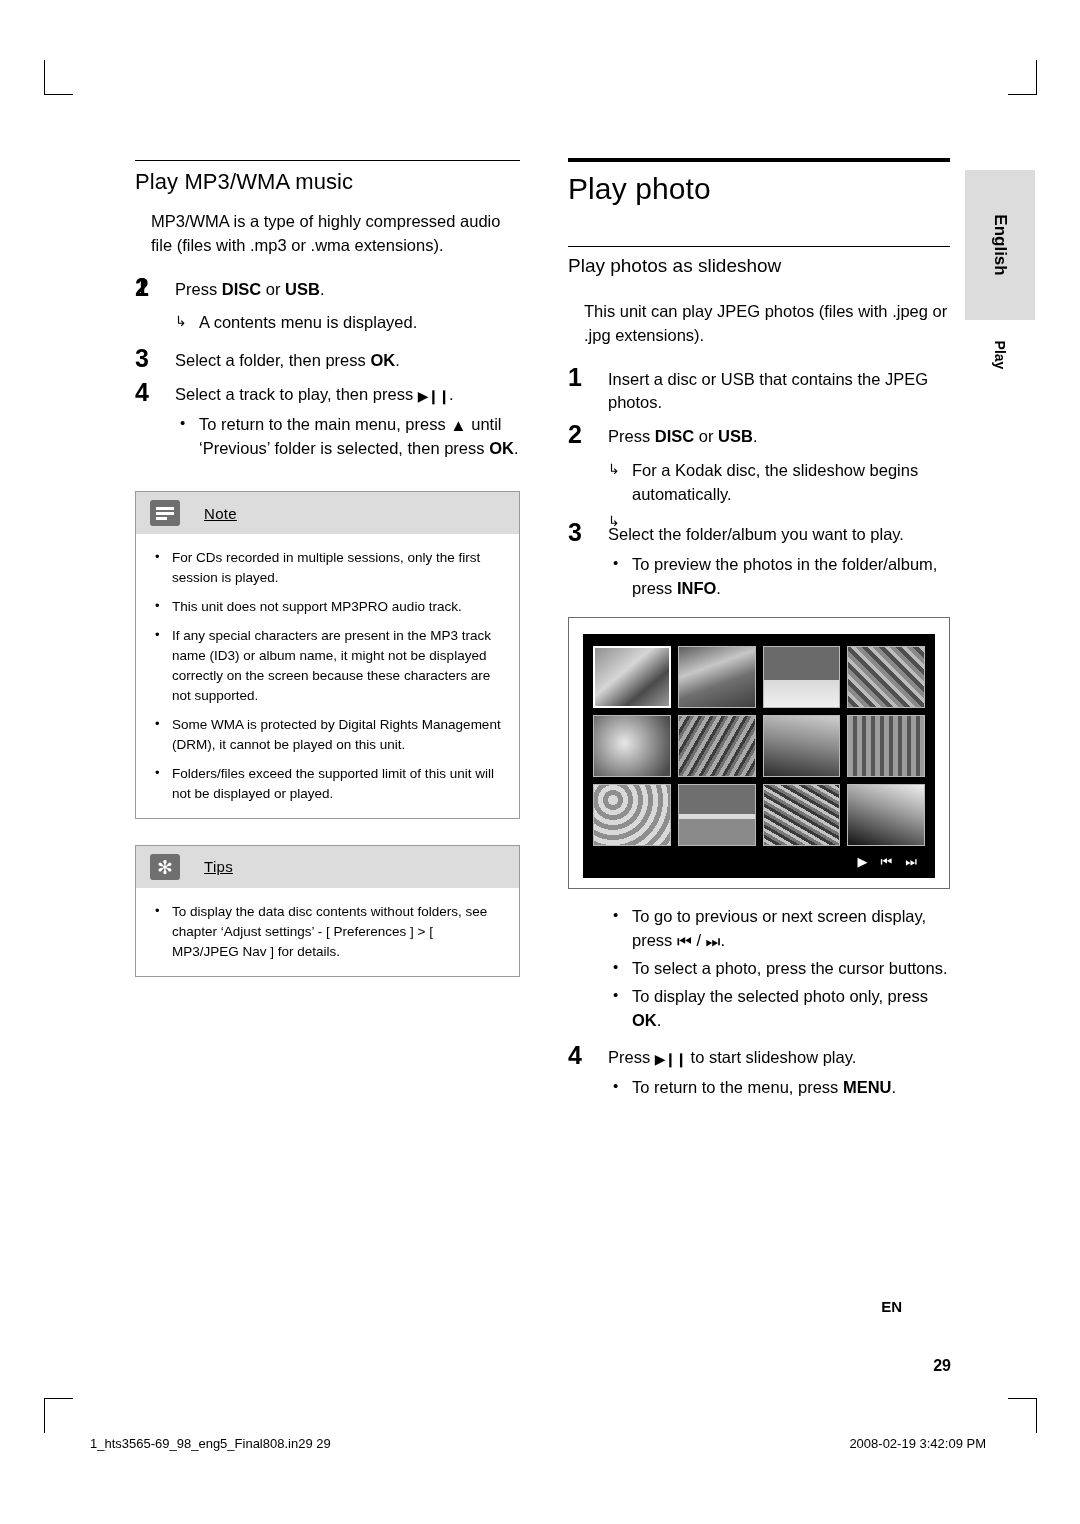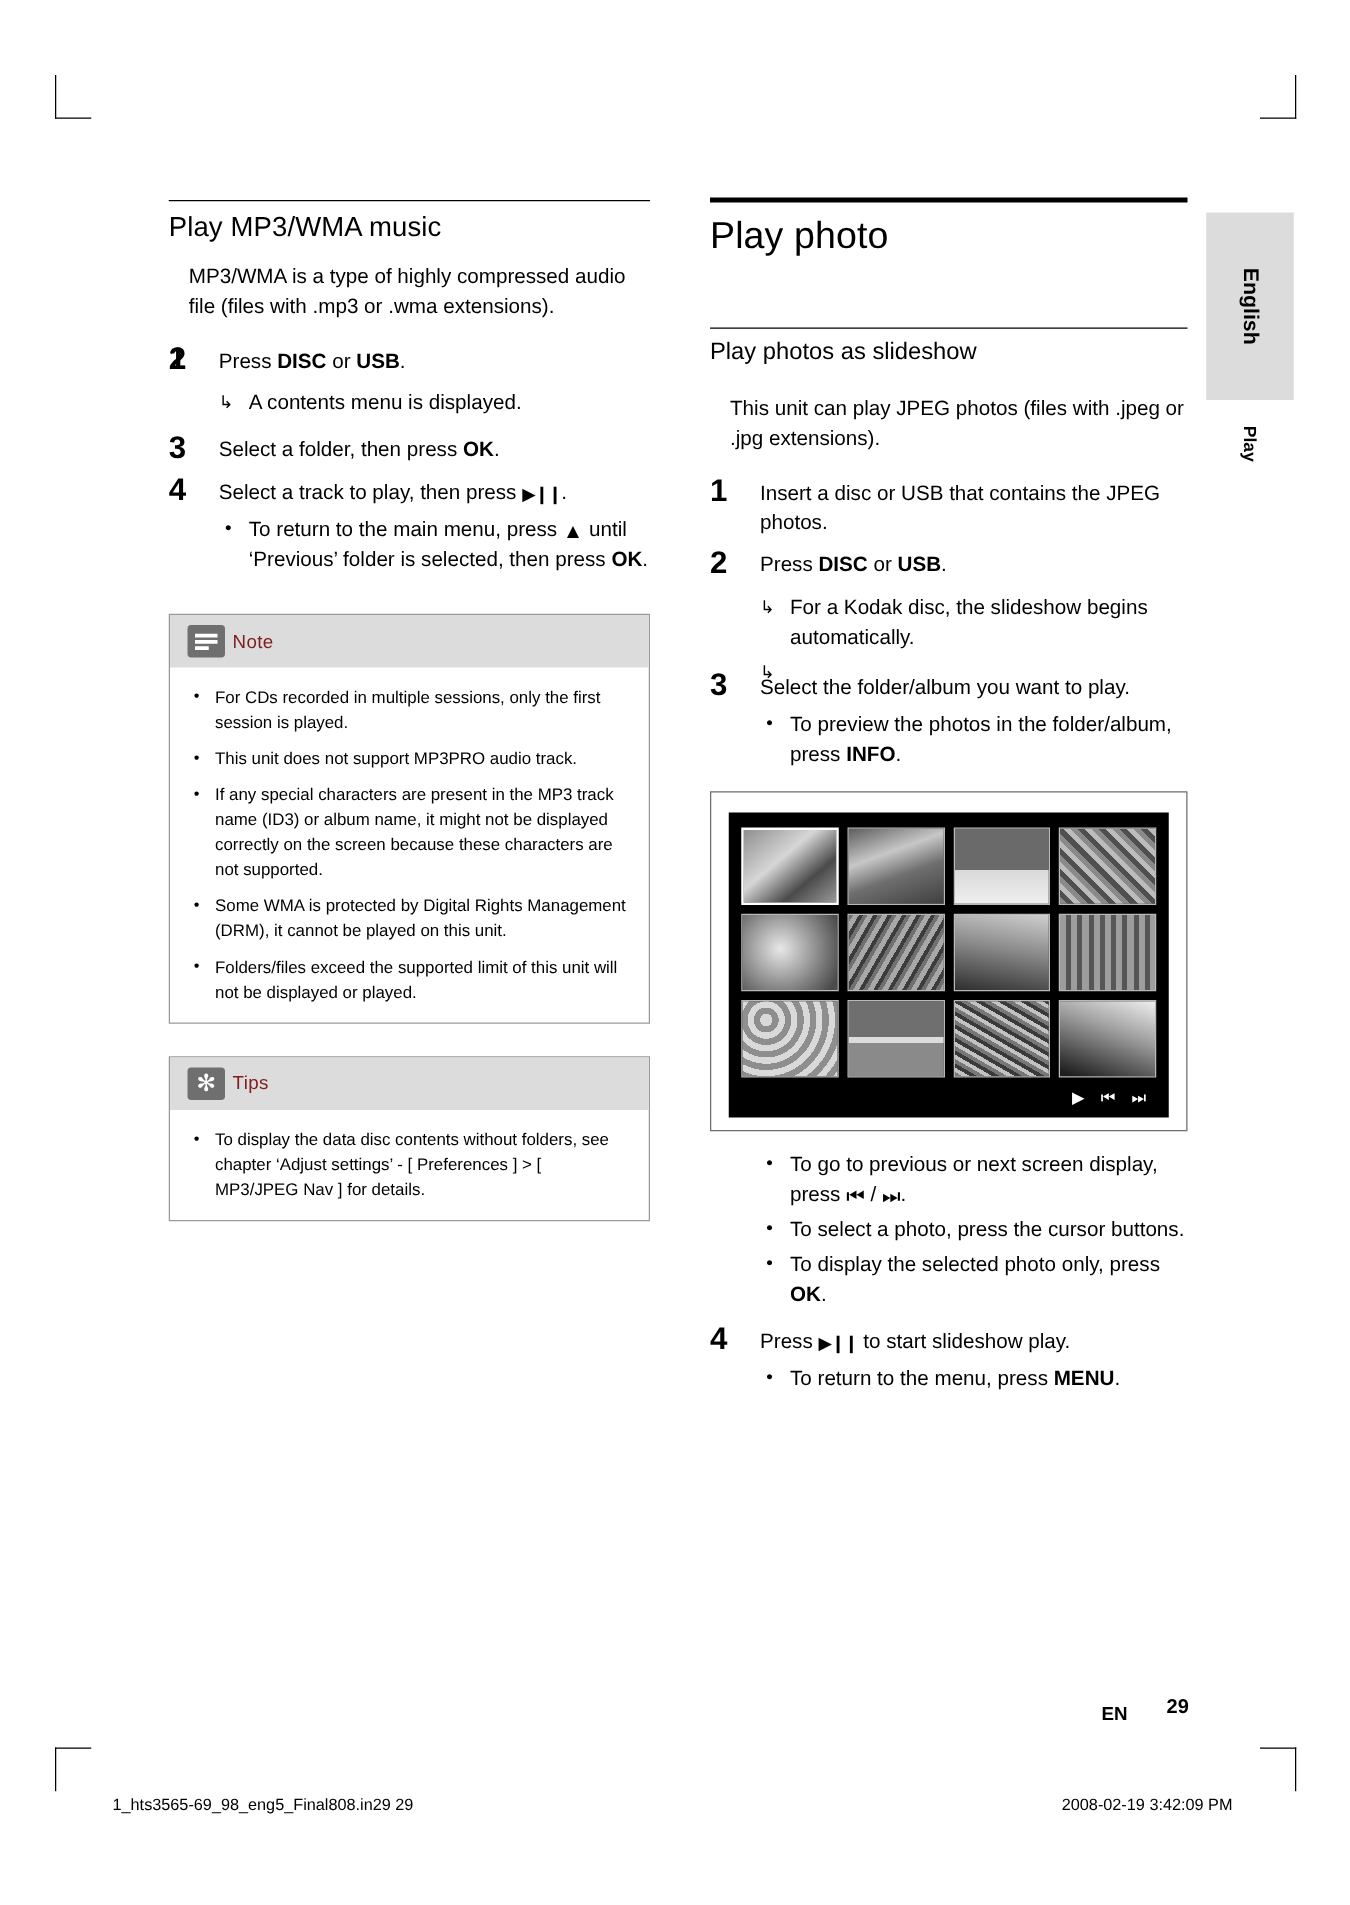--- a/index.html
+++ b/index.html
@@ -66,7 +66,7 @@
   h1.big {
     font-size: 30px;
     font-weight: normal;
-    margin: 0 0 56px 0;
+    margin: 0 0 40px 0;
     letter-spacing: 0.1px;
   }
   h3.sub {

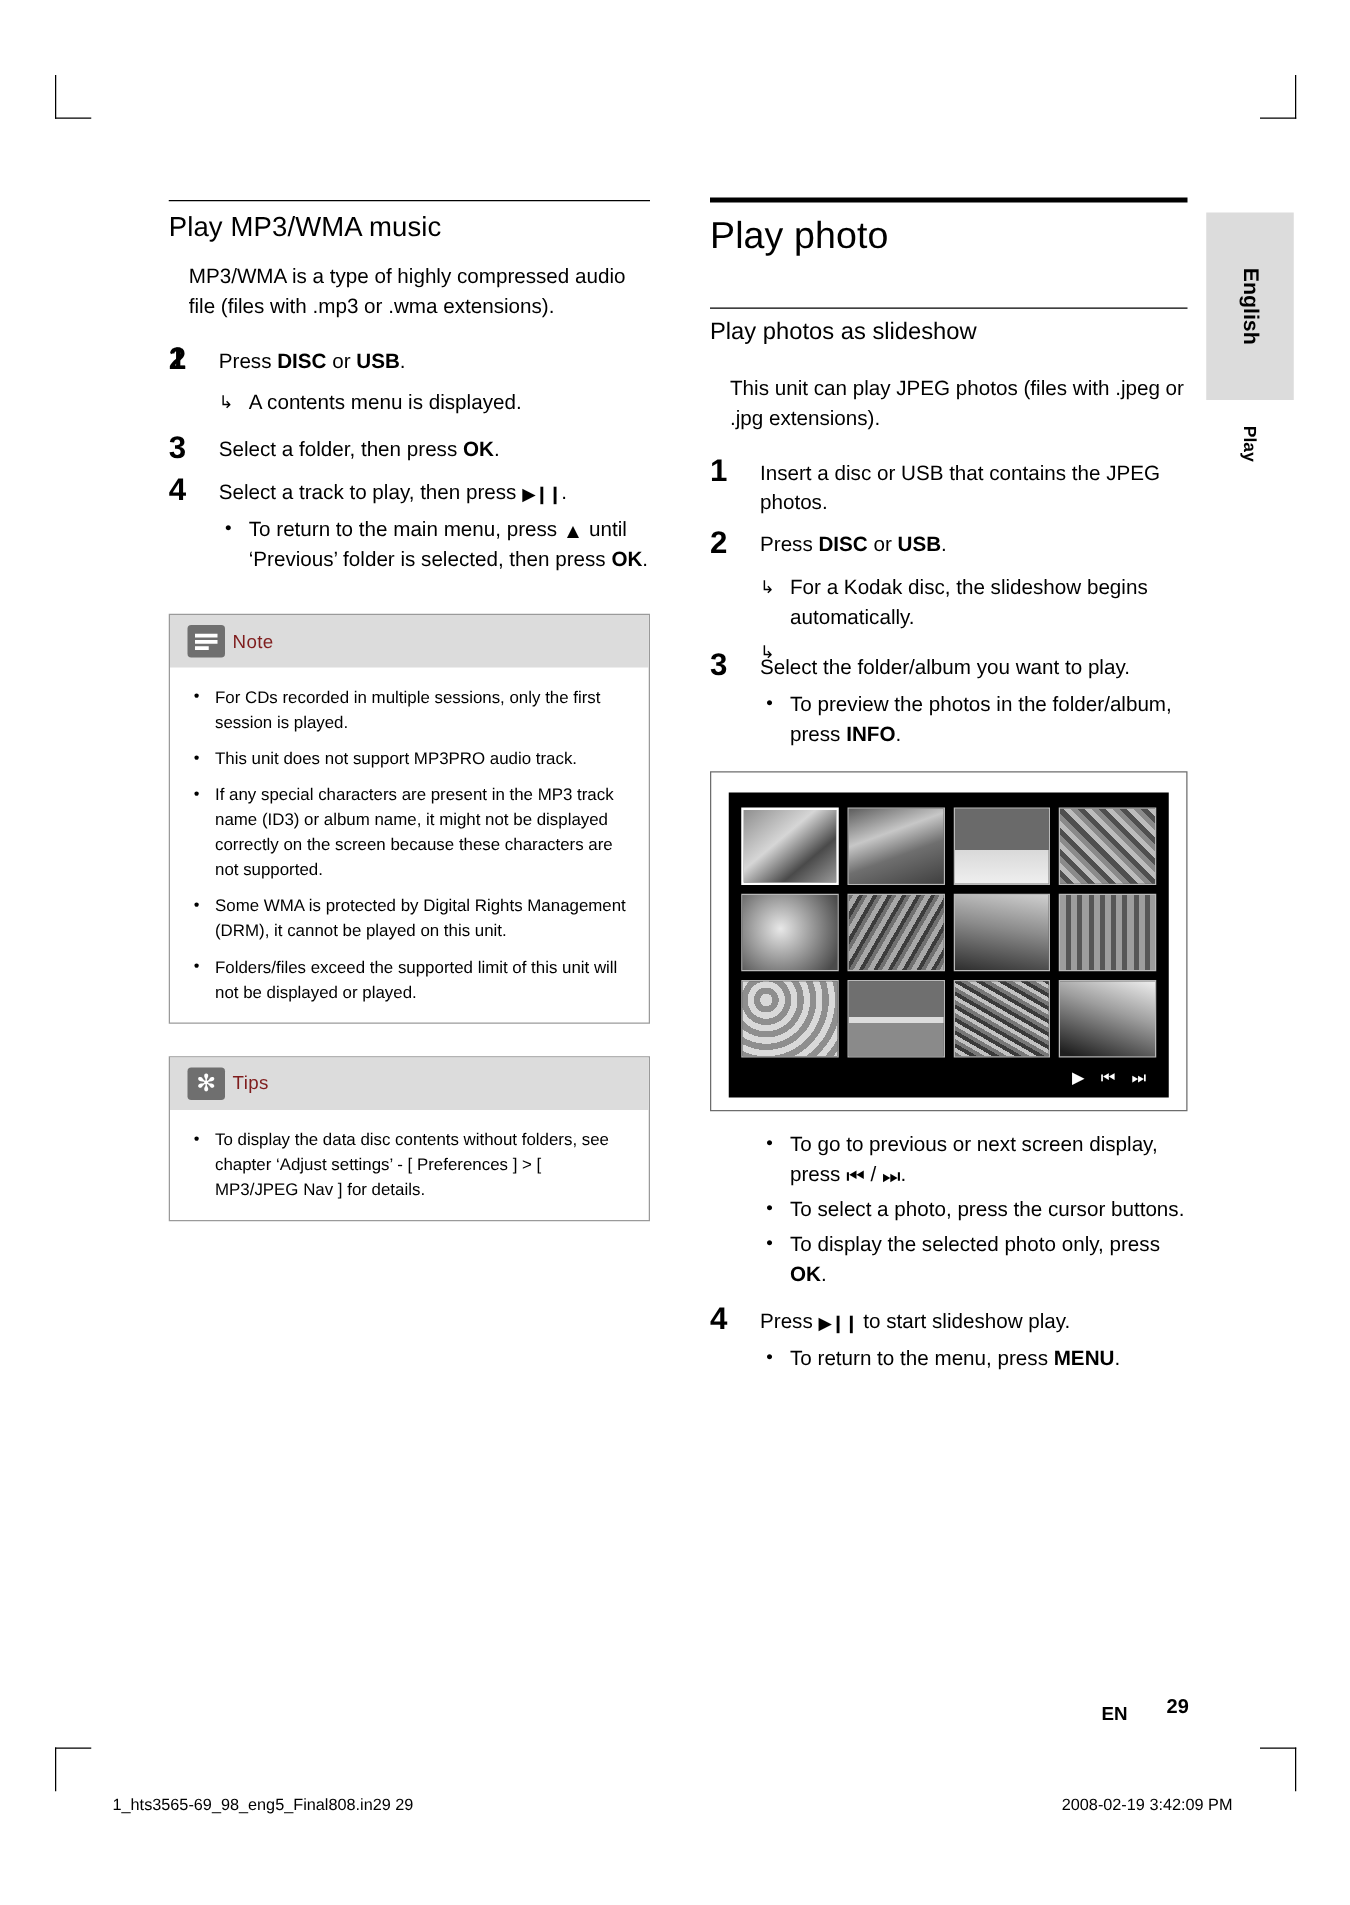--- a/index.html
+++ b/index.html
@@ -155,9 +155,10 @@
   }
   .infobox .hdr .label {
     font-size: 15px;
-    color: #7f1d1d;
-    margin-left: 6px;
+    color: #000000;
+    margin-left: 24px;
     letter-spacing: 0.3px;
+    text-decoration: underline;
   }
   .icon-note {
     width: 30px; height: 26px;

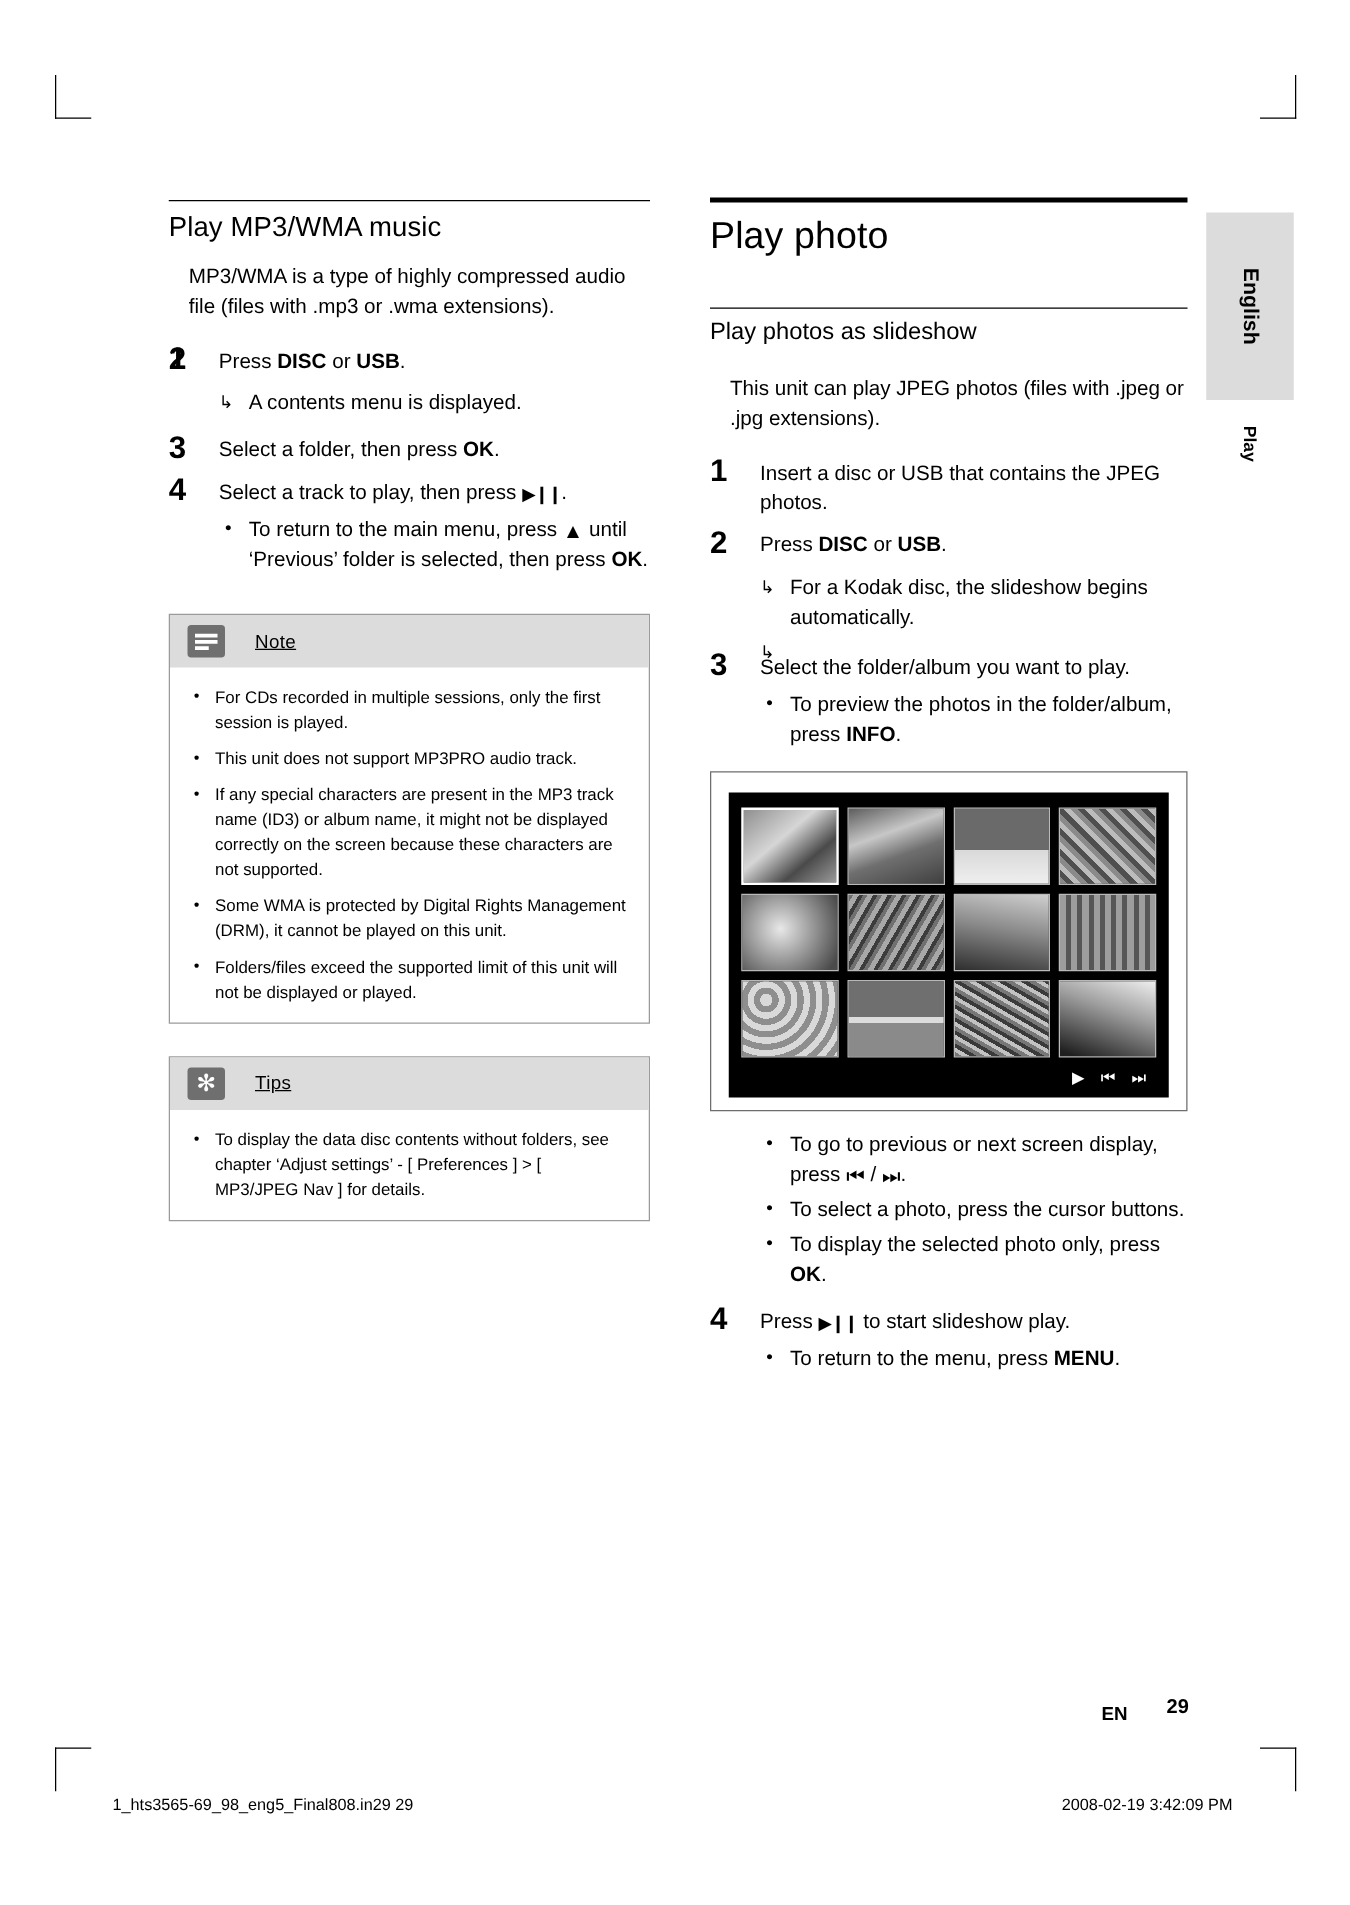--- a/index.html
+++ b/index.html
@@ -295,7 +295,7 @@
   .page-en {
     position: absolute;
     right: 178px;
-    top: 1363px;
+    top: 1298px;
     font-size: 15px;
     font-weight: bold;
   }

